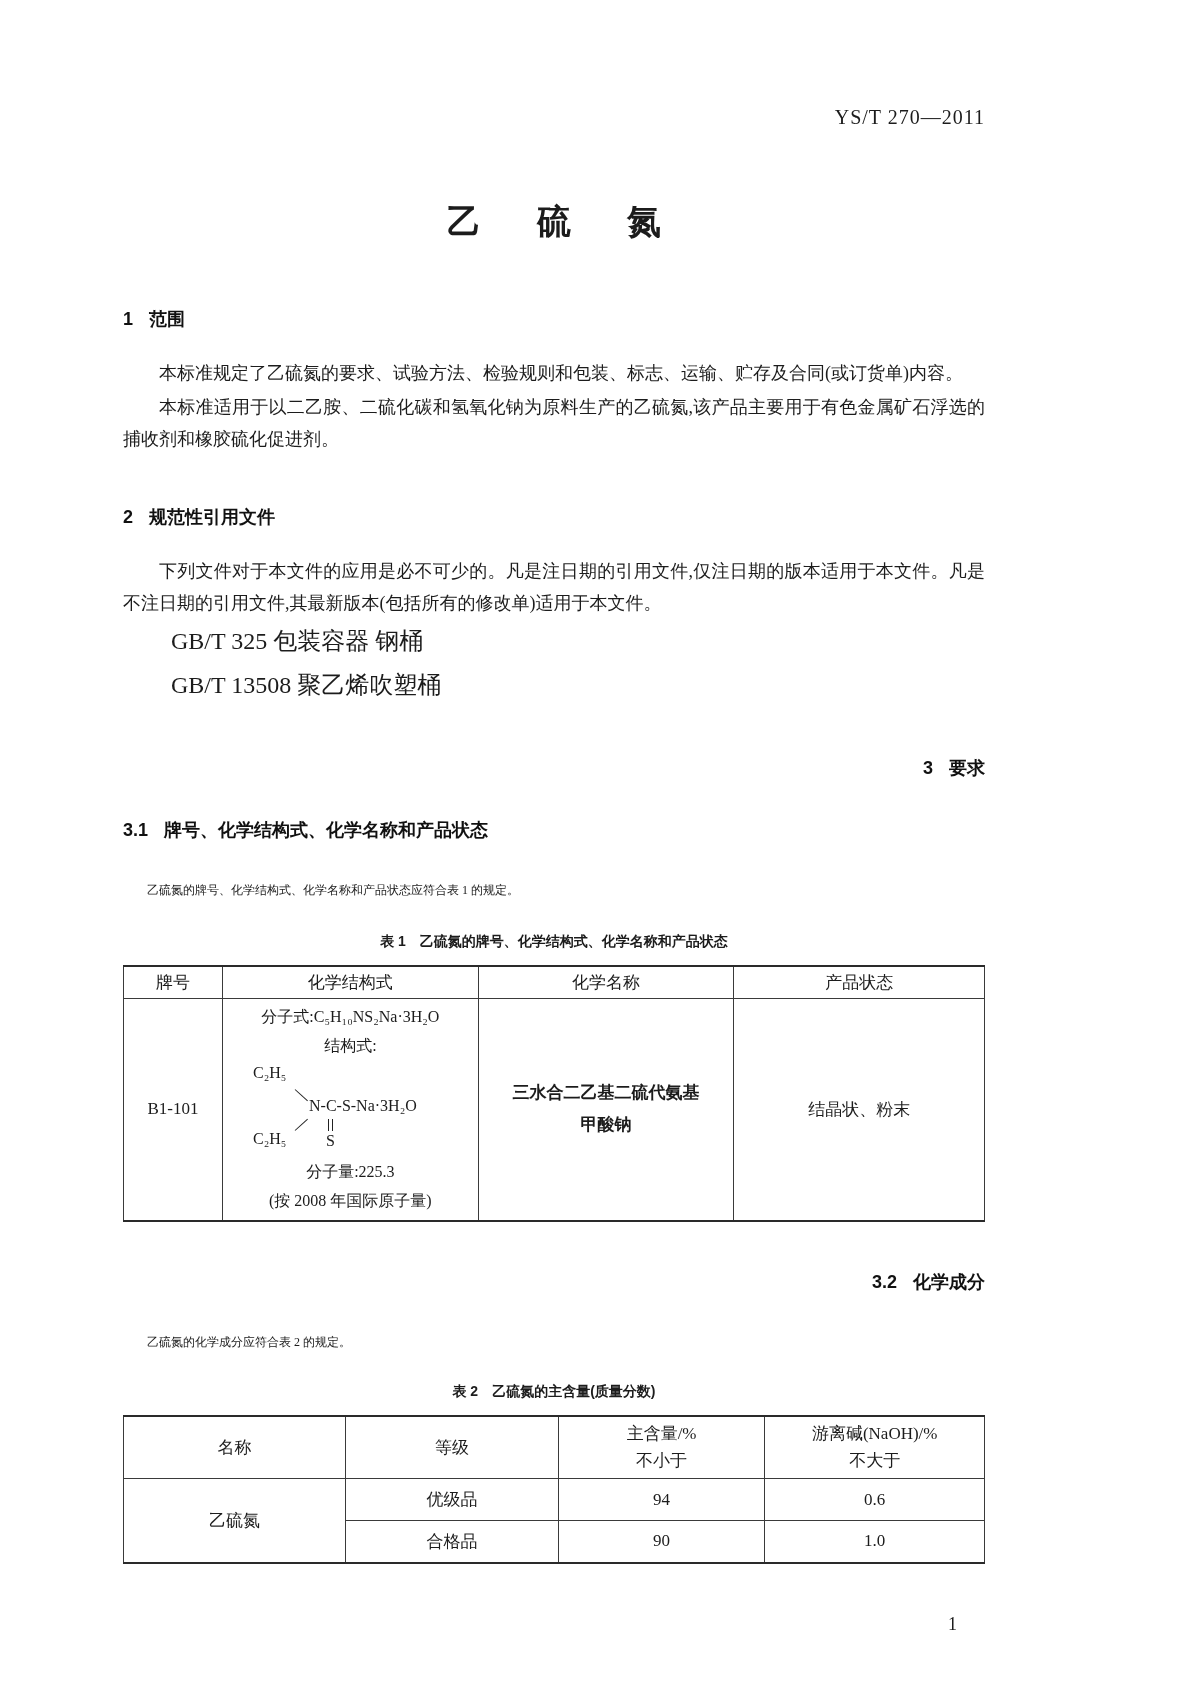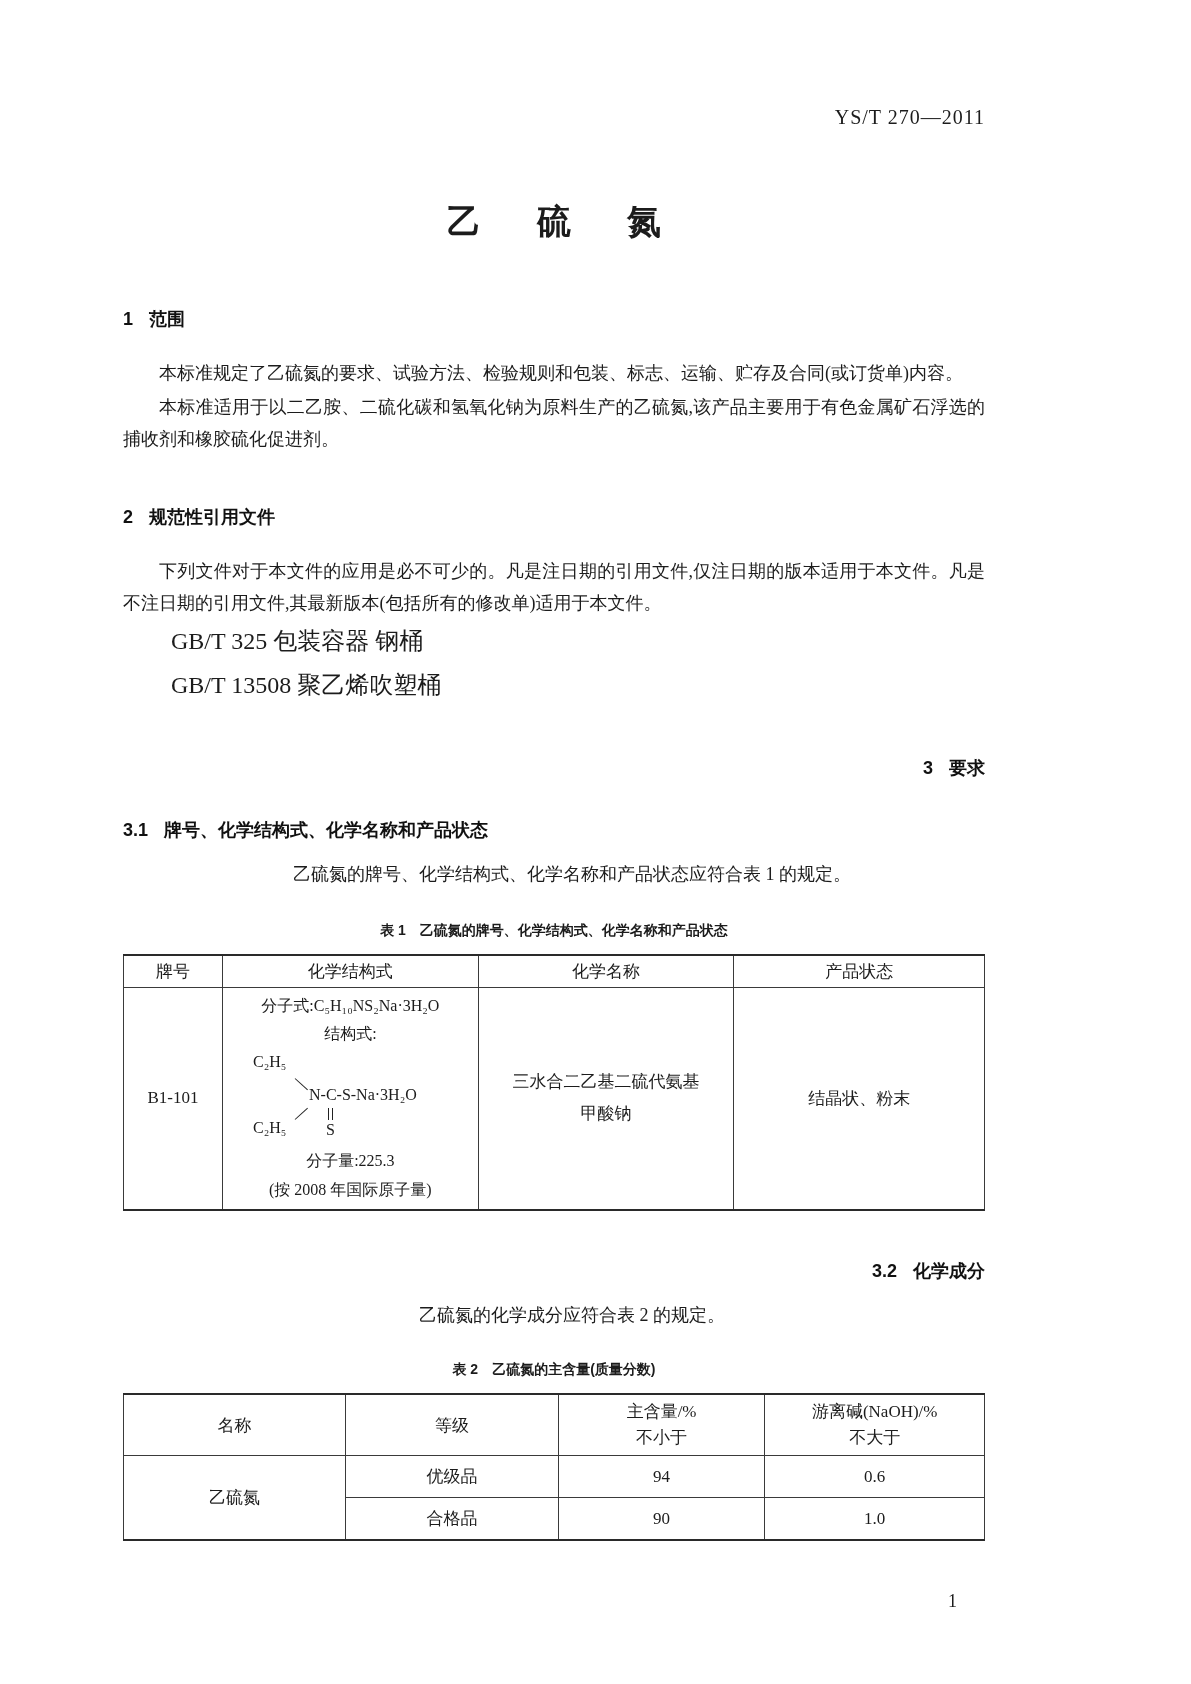--- a/index.html
+++ b/index.html
@@ -39,7 +39,7 @@
   }
   .body-p.tight { margin-top:2px; }
   .ref-line { font-size:24px; line-height:1.8; text-indent:2em; margin-top:1px; }
-  .sub-p { font-size:18px; line-height:1.78; text-indent:2em; margin-top:16px;text-align:center; }
+  .sub-p { font-size:12px; line-height:1.78; text-indent:2em; margin-top:38px; }
 
   .tbl-caption {
     margin-top:32px; text-align:center;

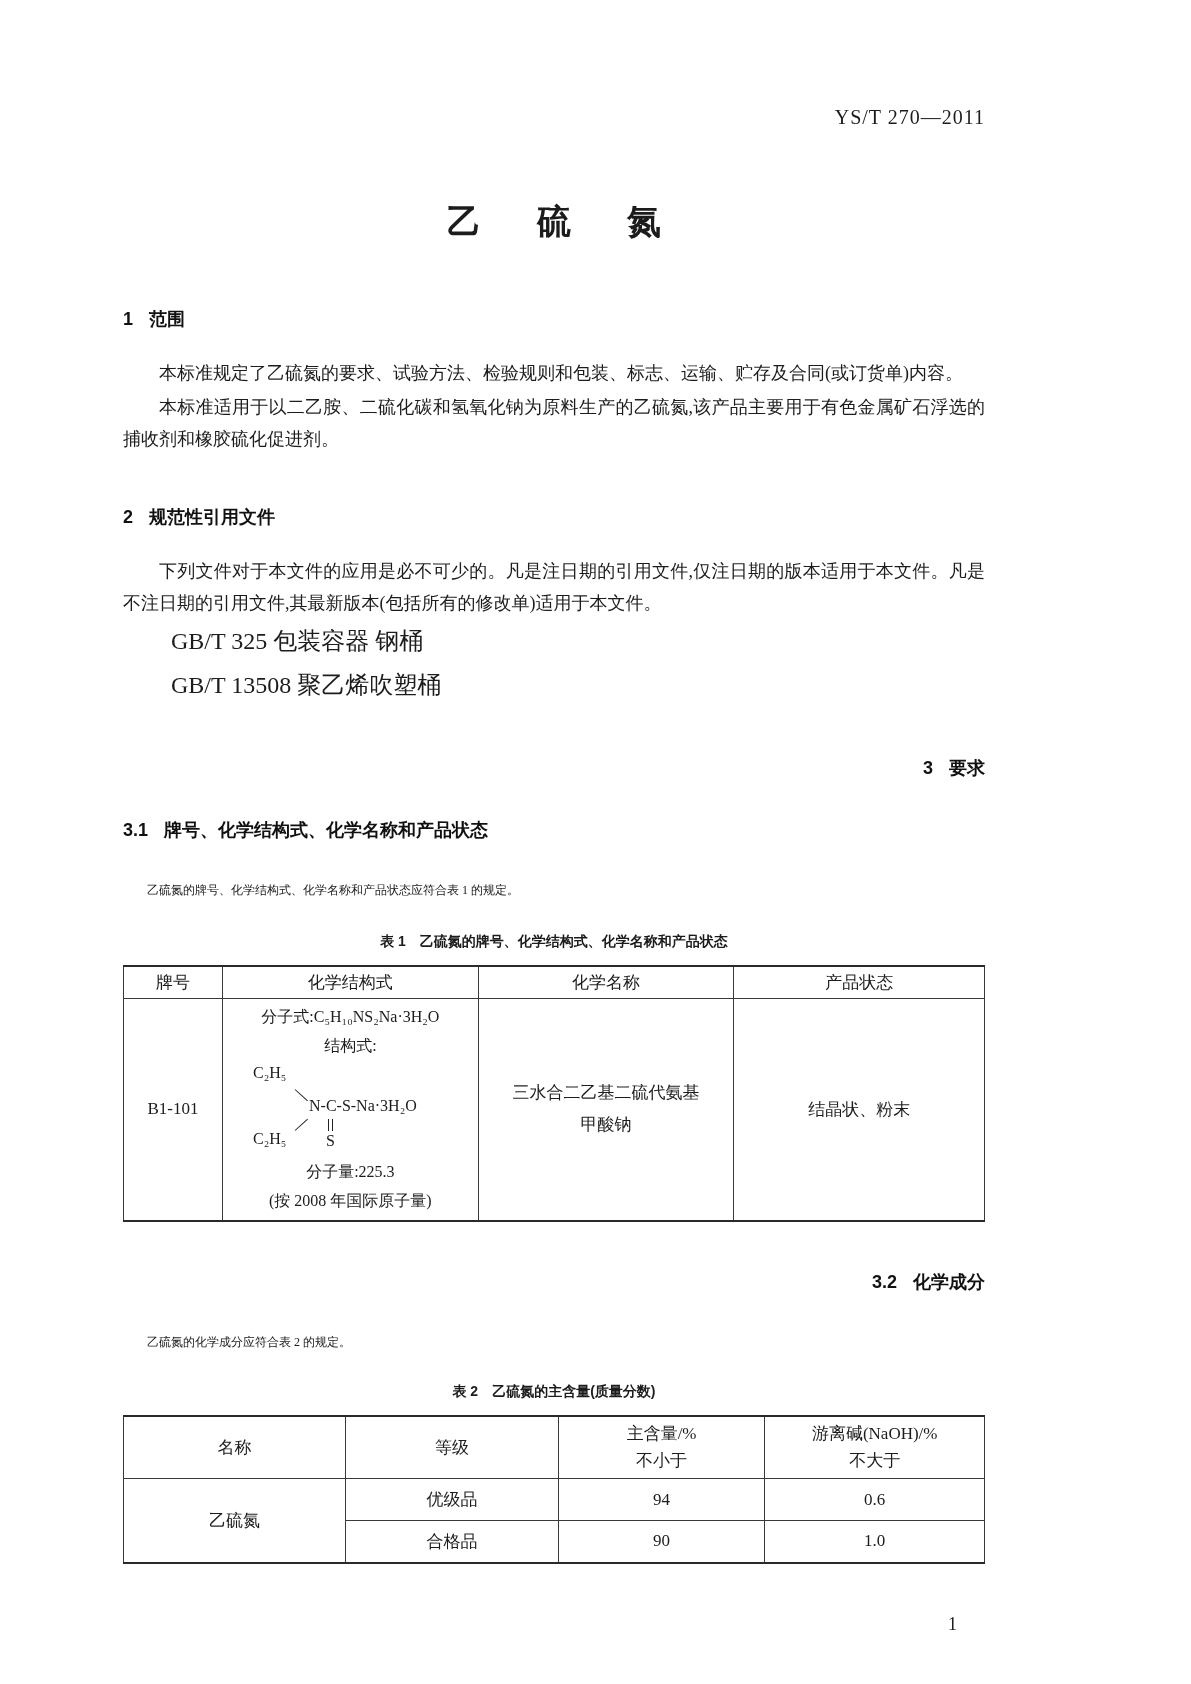--- a/index.html
+++ b/index.html
@@ -83,7 +83,7 @@
     position:absolute; left:81px; top:55px; width:5px; height:12px;
     border-left:1.4px solid #222; border-right:1.4px solid #222;
   }
-  .name-2line div { line-height:1.9; }
+  .name-2line div { line-height:1.9;font-weight:bold; }
 
   .page-num {
     margin-top:50px; text-align:right; padding-right:28px; font-size:18px;

